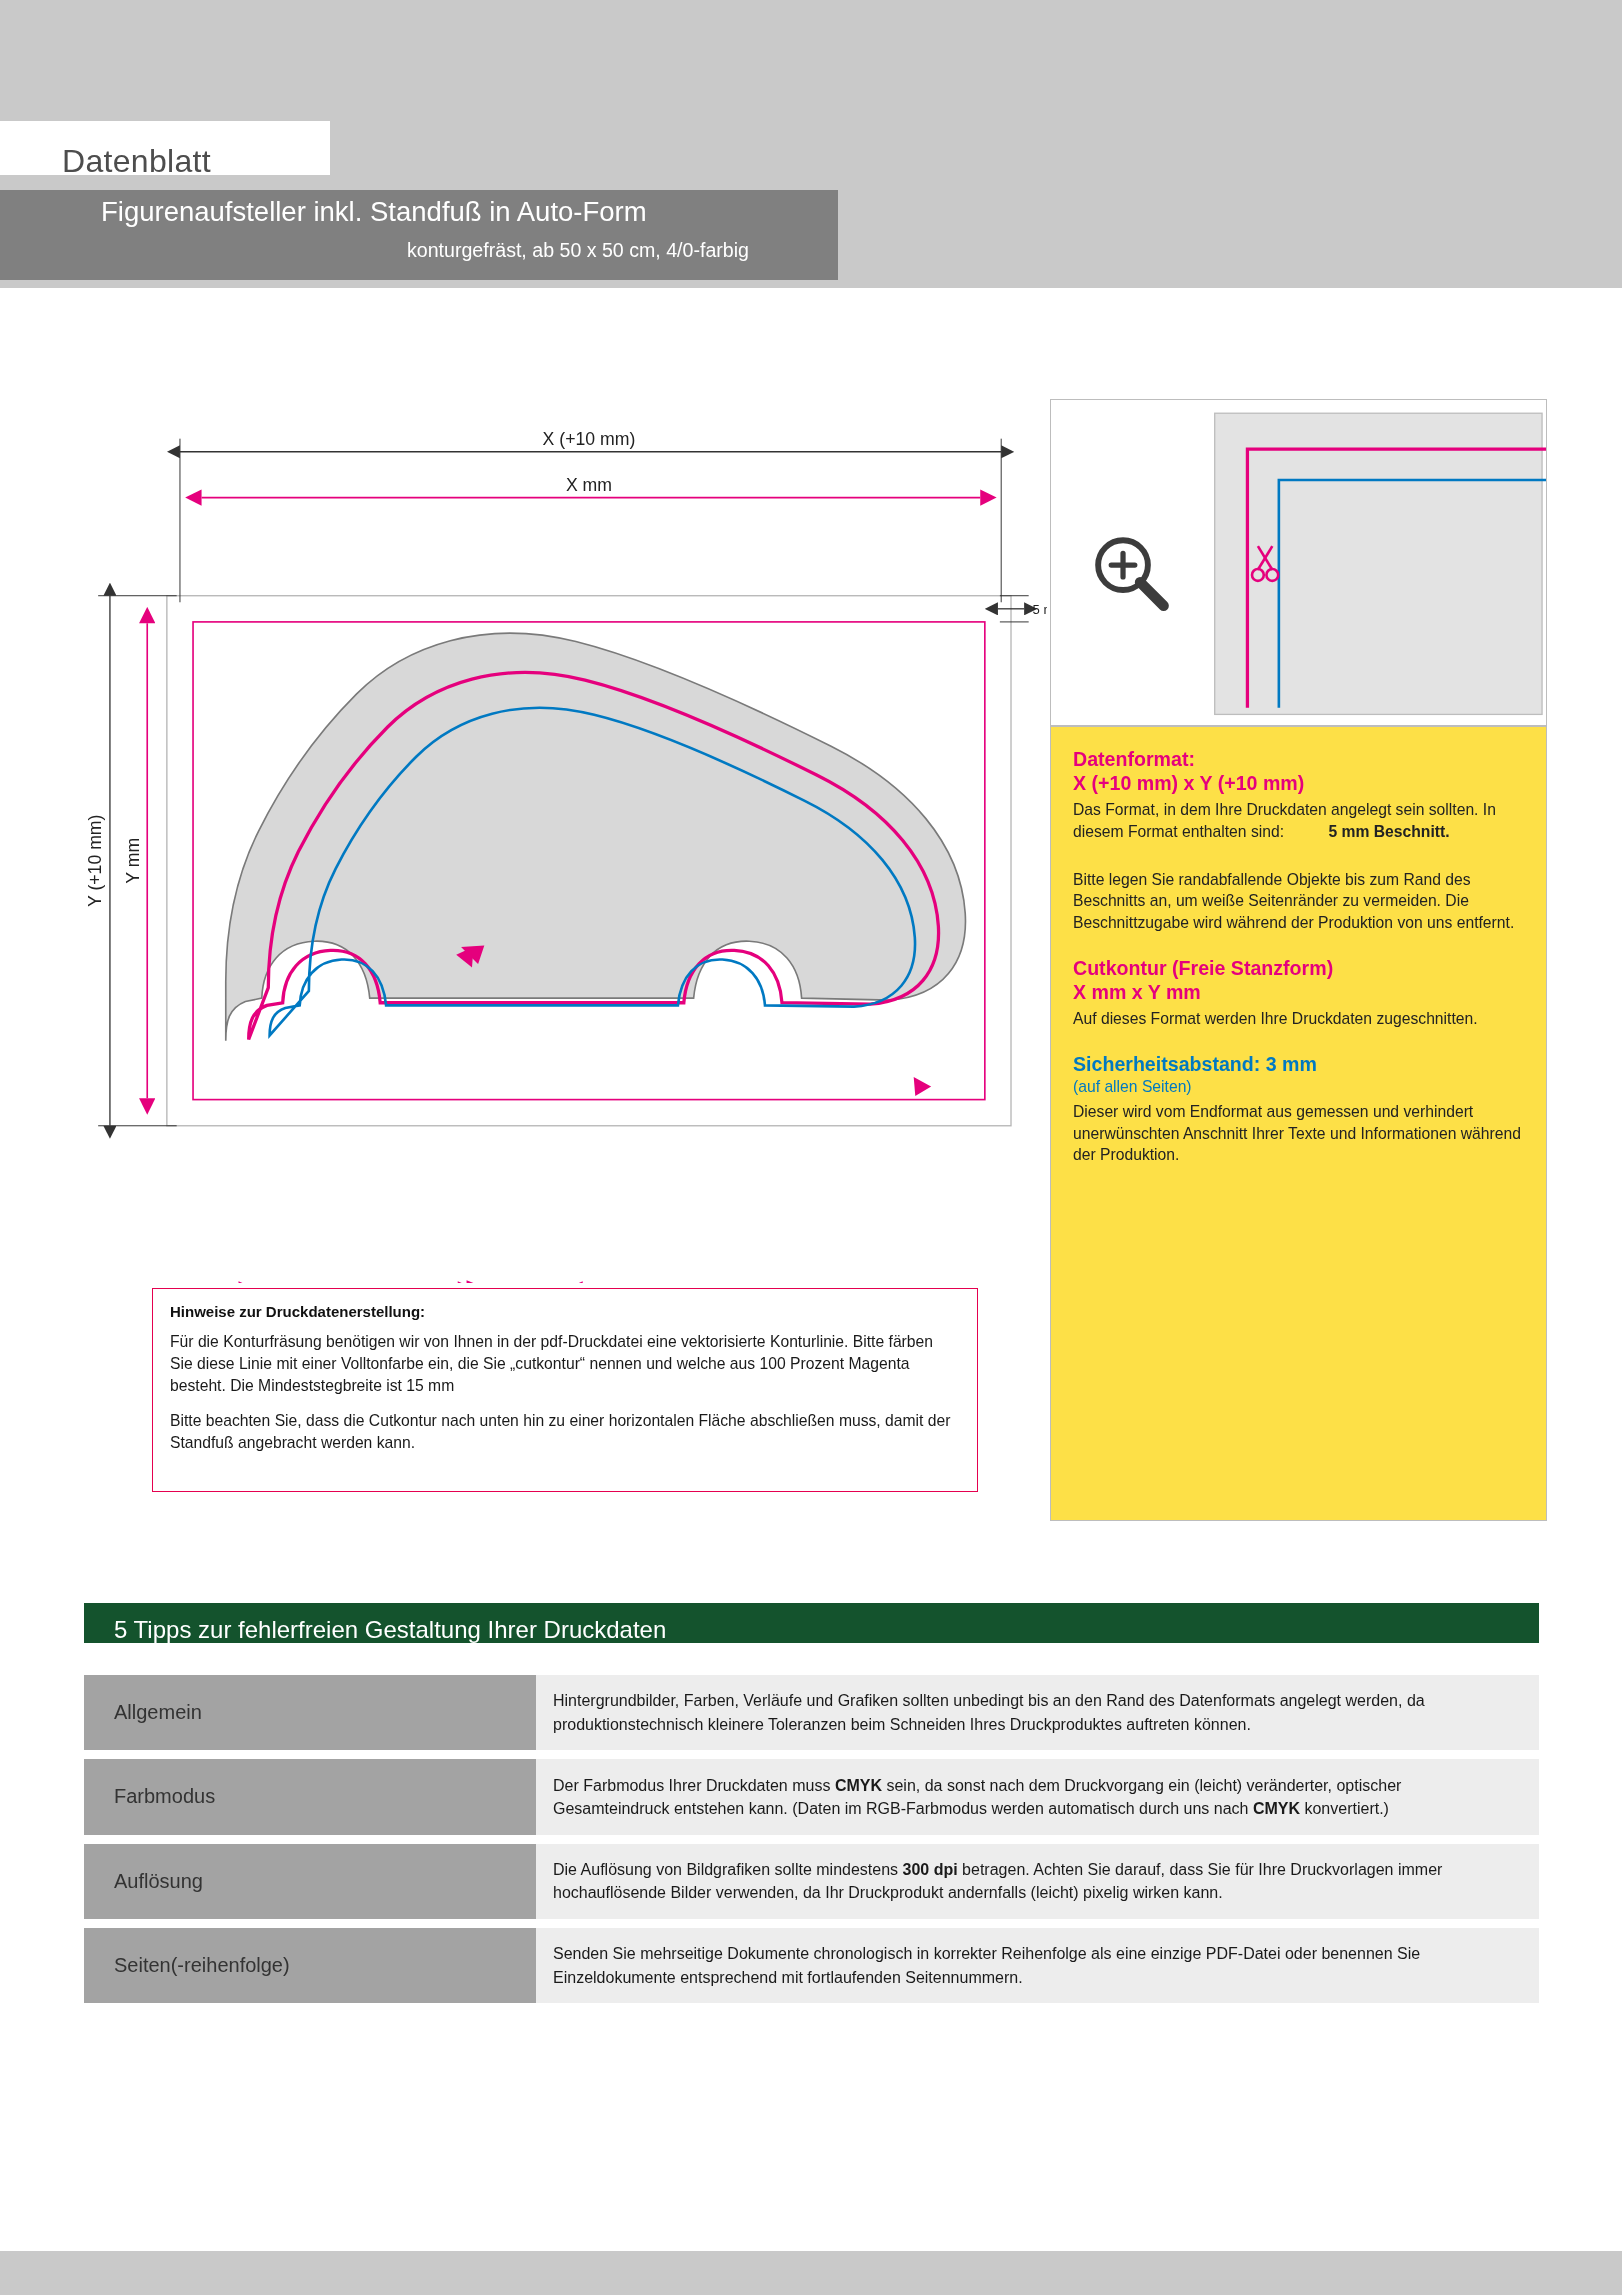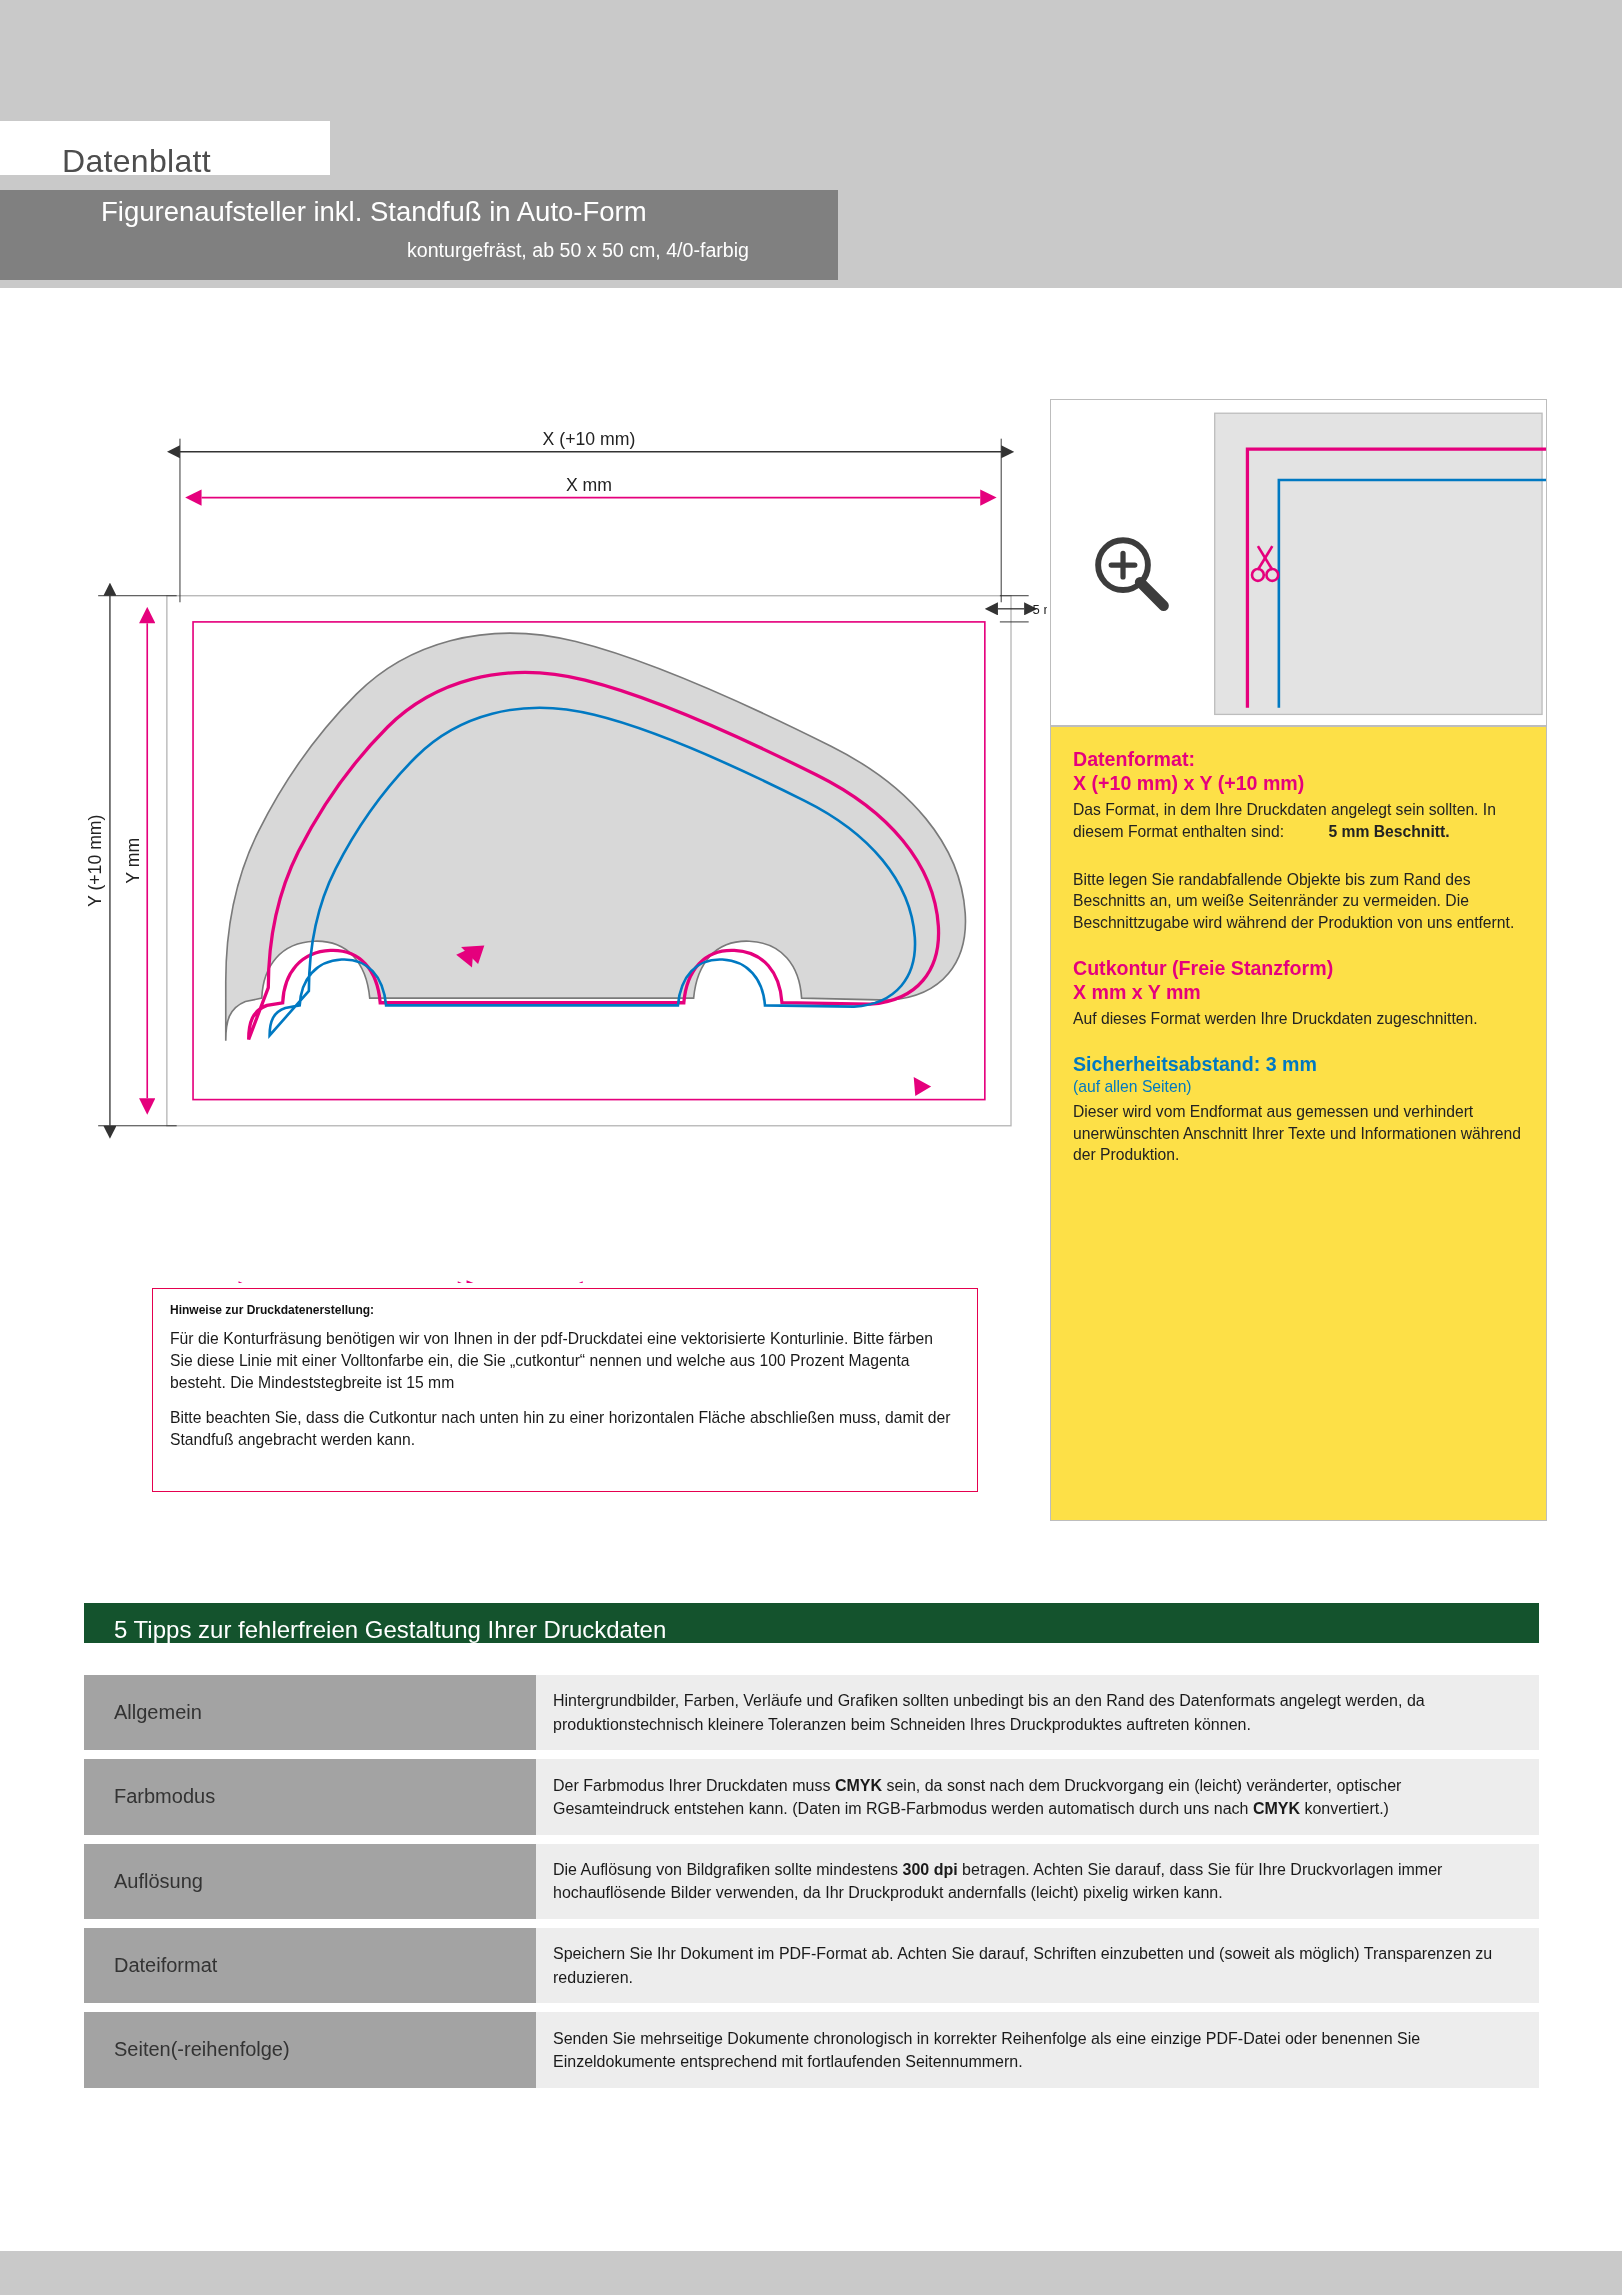--- a/index.html
+++ b/index.html
@@ -85,7 +85,7 @@
     padding: 14.4px 17px;
   }
   .hinweis-title {
-    font-size: 12px;
+    font-size: 15px;
     font-weight: bold;
     color: #111;
     margin-bottom: 10.5px;

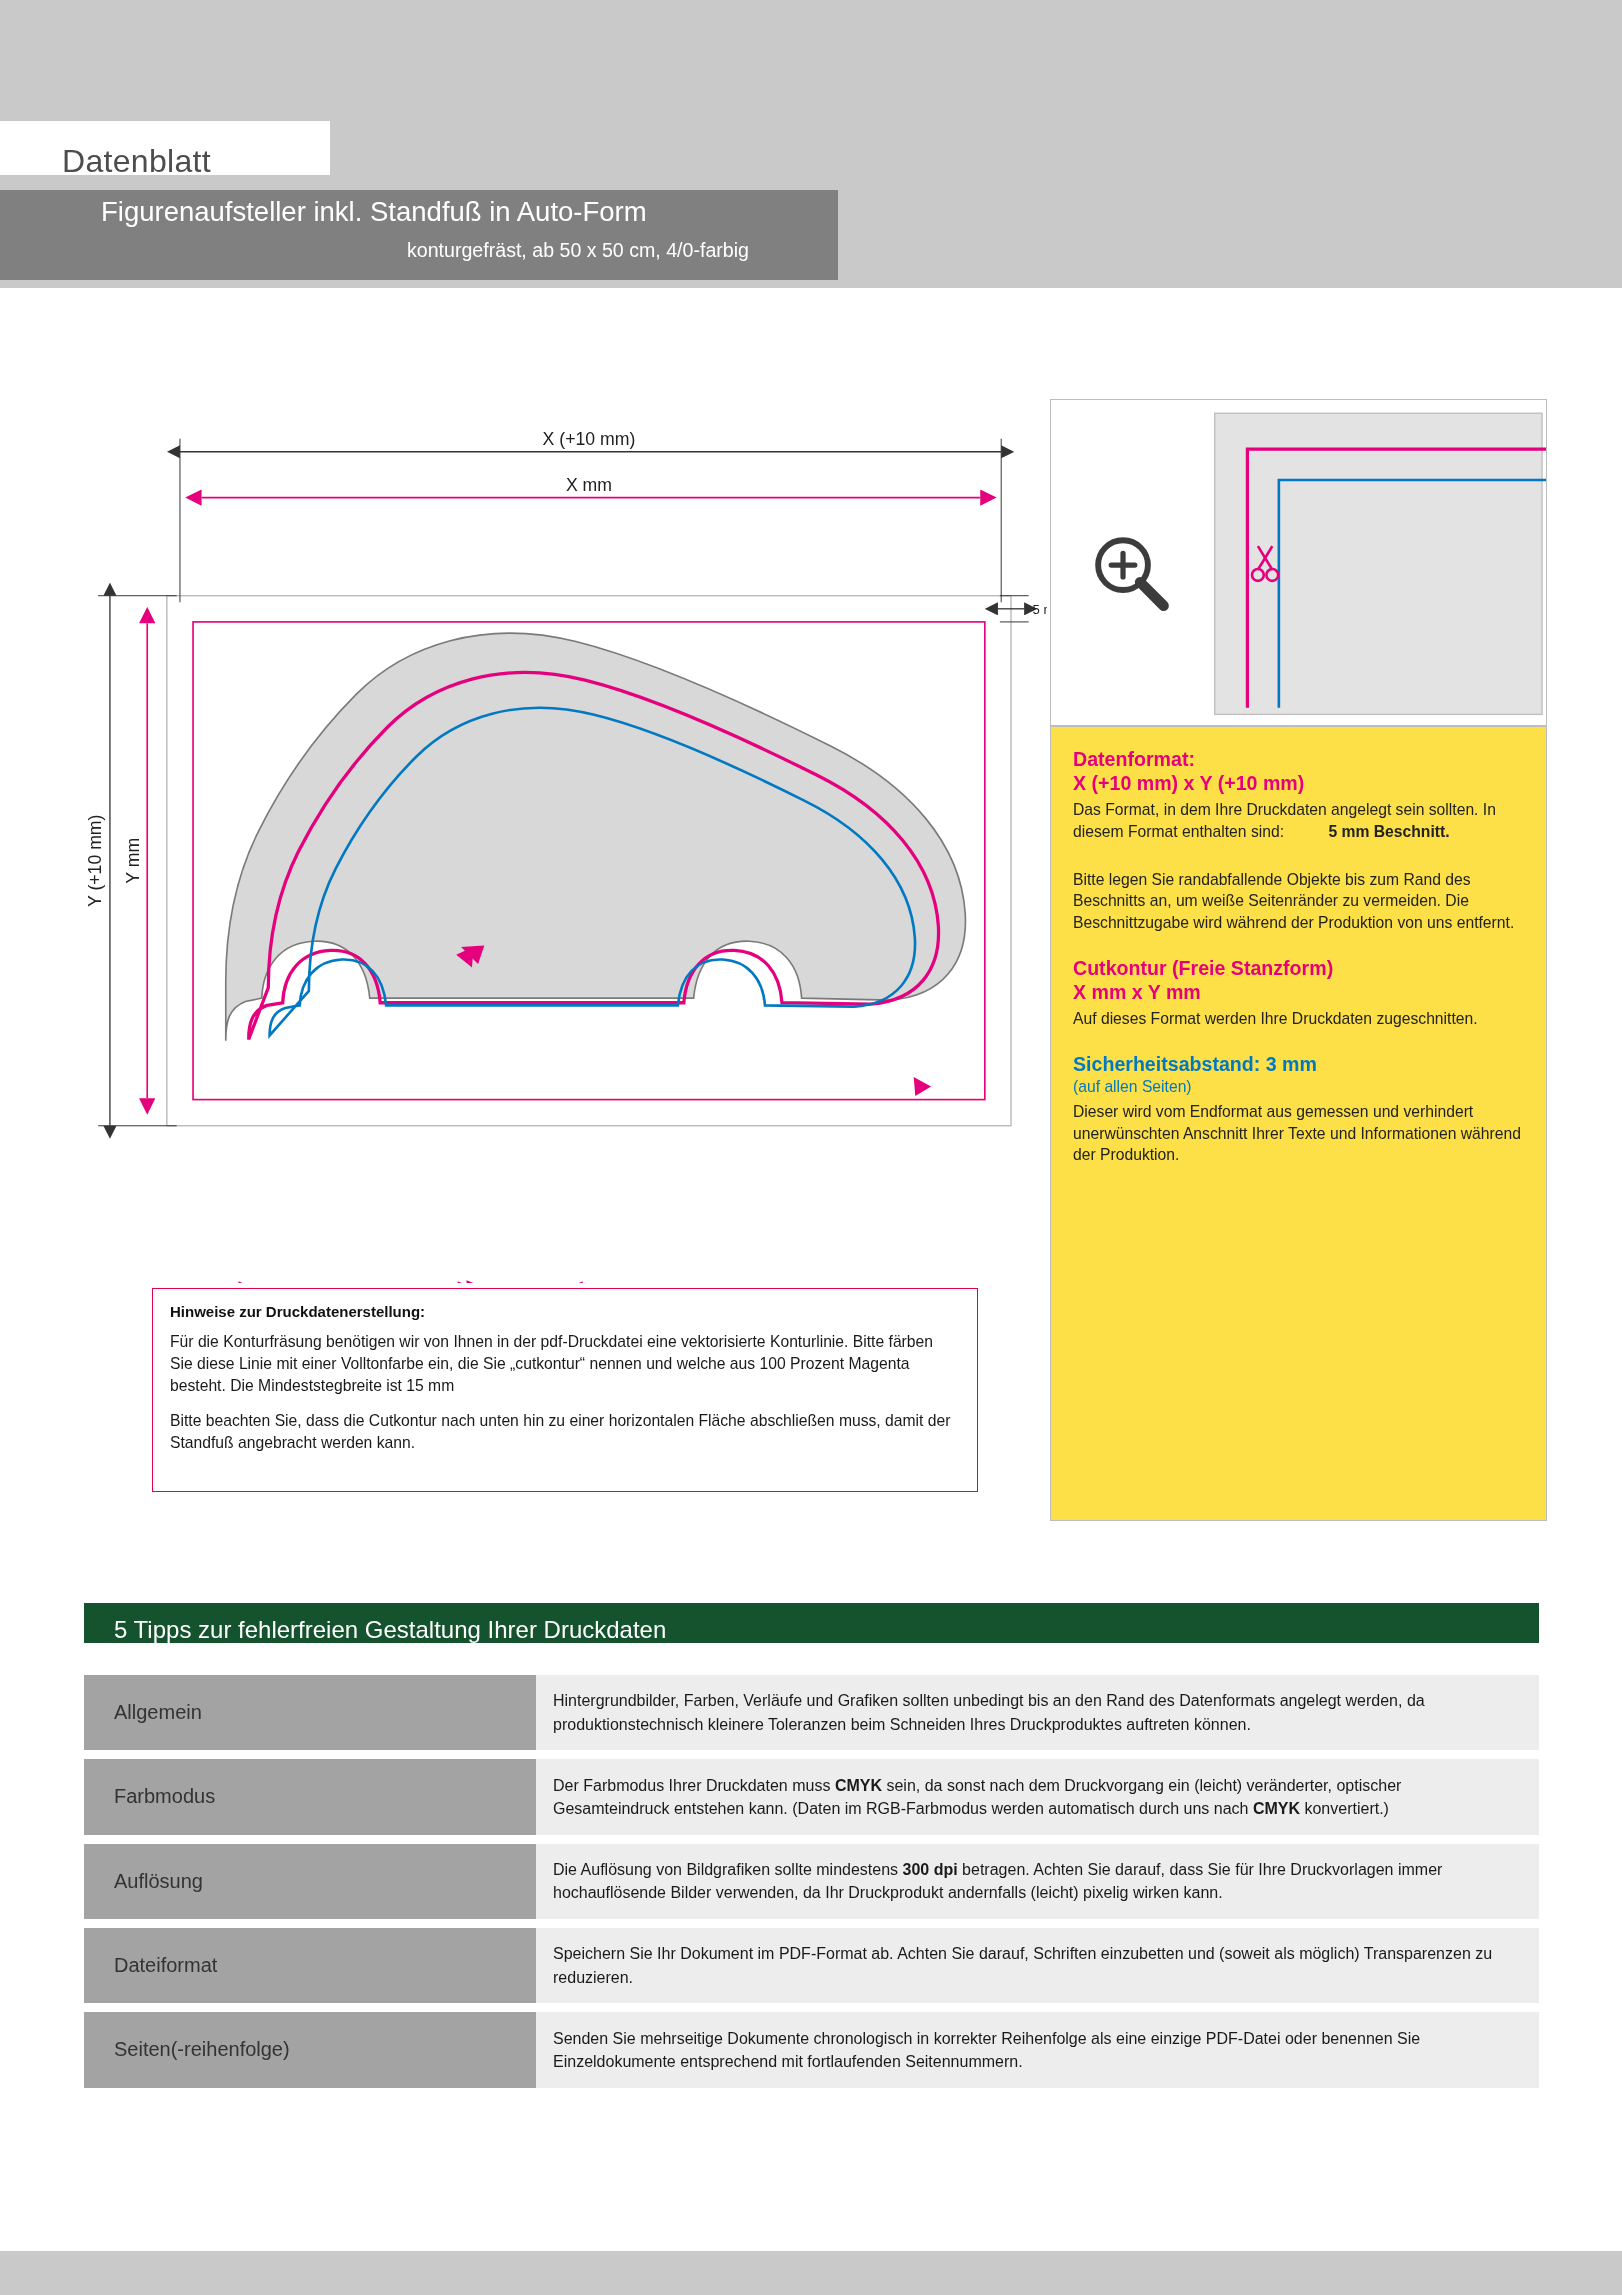--- a/index.html
+++ b/index.html
@@ -379,10 +379,6 @@
     <div class="body"><span>Die Auflösung von Bildgrafiken sollte mindestens </span><b>300 dpi</b><span> betragen. Achten Sie darauf, dass Sie für Ihre Druckvorlagen immer hochauflösende Bilder verwenden, da Ihr Druckprodukt andernfalls (leicht) pixelig wirken kann.</span></div>
   </div>
 
-  <div class="tip-row">
-    <div class="label">Dateiformat</div>
-    <div class="body">Speichern Sie Ihr Dokument im PDF-Format ab. Achten Sie darauf, Schriften einzubetten und (soweit als möglich) Transparenzen zu reduzieren.</div>
-  </div>
 
   <div class="tip-row">
     <div class="label">Seiten(-reihenfolge)</div>

